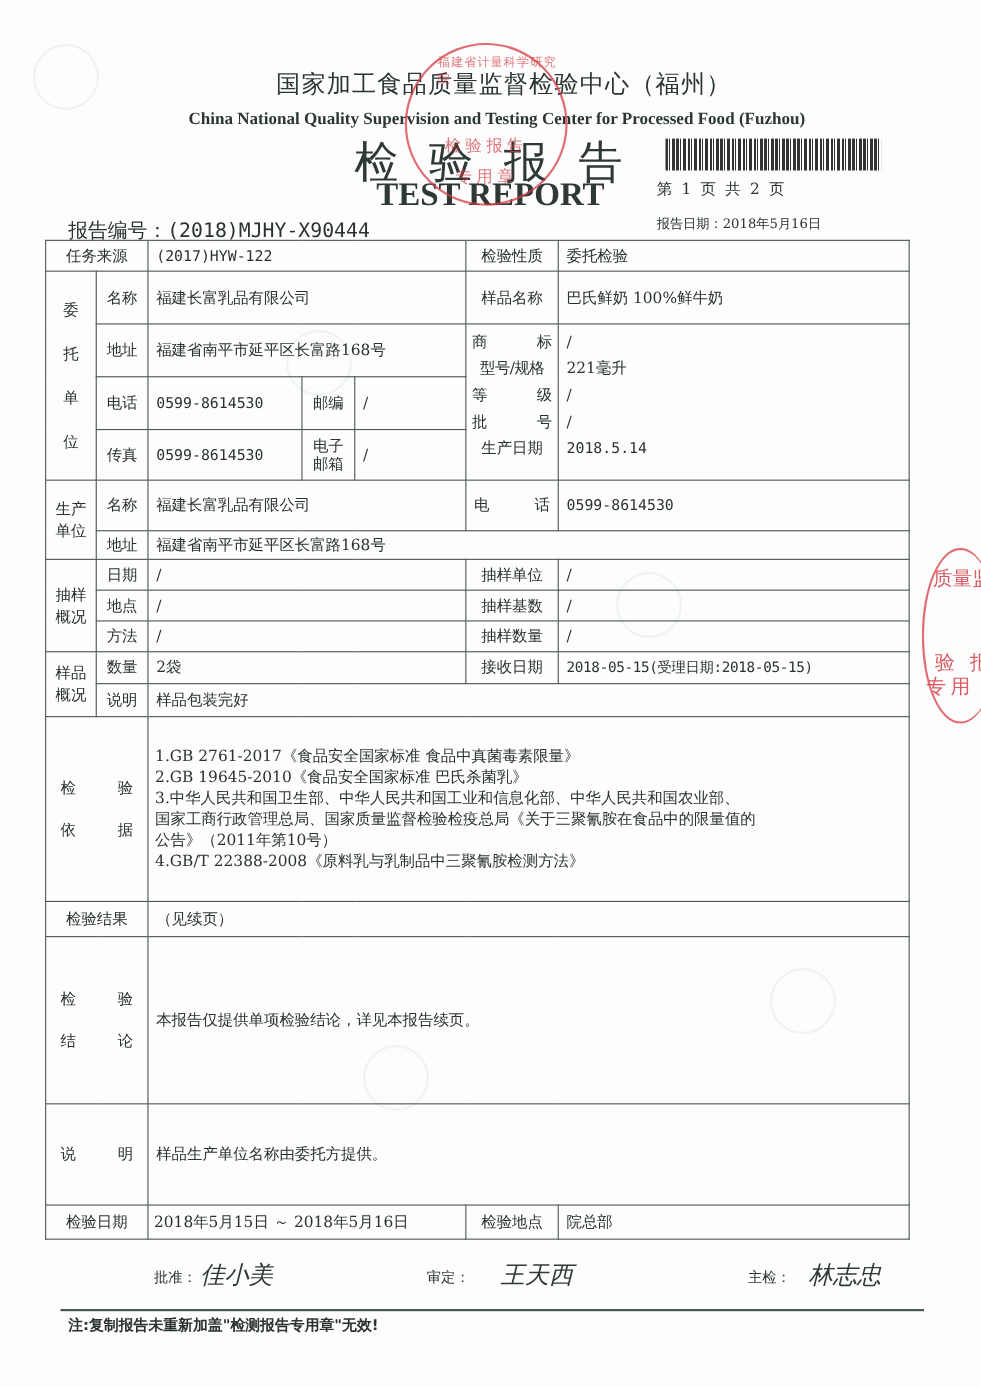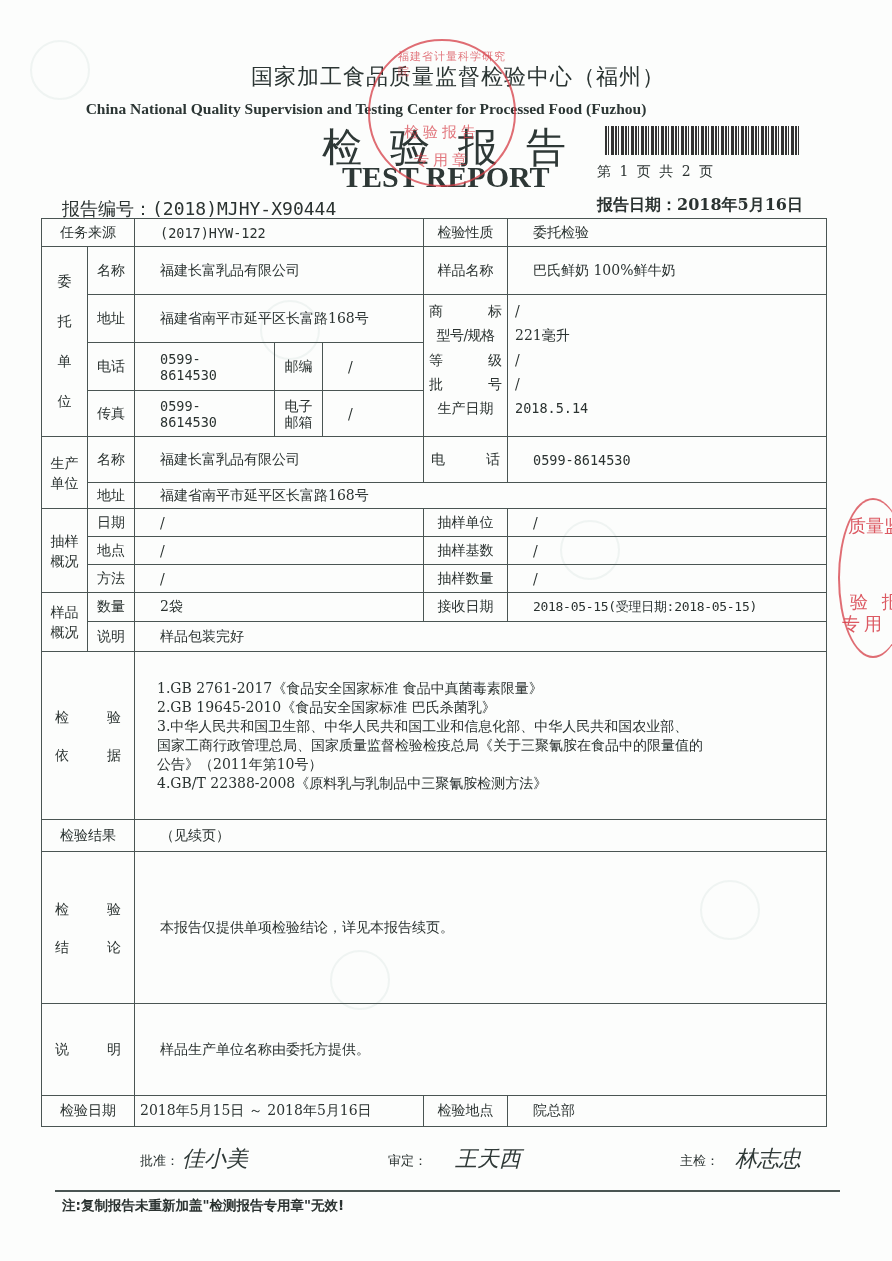--- a/index.html
+++ b/index.html
@@ -8,7 +8,7 @@
   .abs { position: absolute; }
   .watermark { position: absolute; width: 60px; height: 60px; border: 2px solid #e9efee; border-radius: 50%; opacity: .7; }
   .title-cn { left: 12px; width: 892px; top: 62px; text-align: center; font-size: 22px; font-weight: normal; letter-spacing: 1px; font-family: "DejaVu Sans", sans-serif; color: #2b3533; }
-  .title-en { left: 0; width: 732px; top: 100px; text-align: center; font-size: 15.5px; font-weight: bold; font-family: "Liberation Serif", serif; color: #2b3533; }
+  .title-en { left: 0; width: 732px; top: 100px; text-align: right; font-size: 15.5px; font-weight: bold; font-family: "Liberation Serif", serif; color: #2b3533; }
   .title-report-cn { left: 322px; top: 120px; font-size: 40px; letter-spacing: 28px; font-family: "DejaVu Sans", sans-serif; color: #2e3836; }
   .title-report-en { left: 342px; top: 160px; font-size: 30px; font-weight: bold; font-family: "Liberation Serif", serif; color: #2e3836; }
   .barcode { left: 605px; top: 126px; width: 196px; height: 29px;

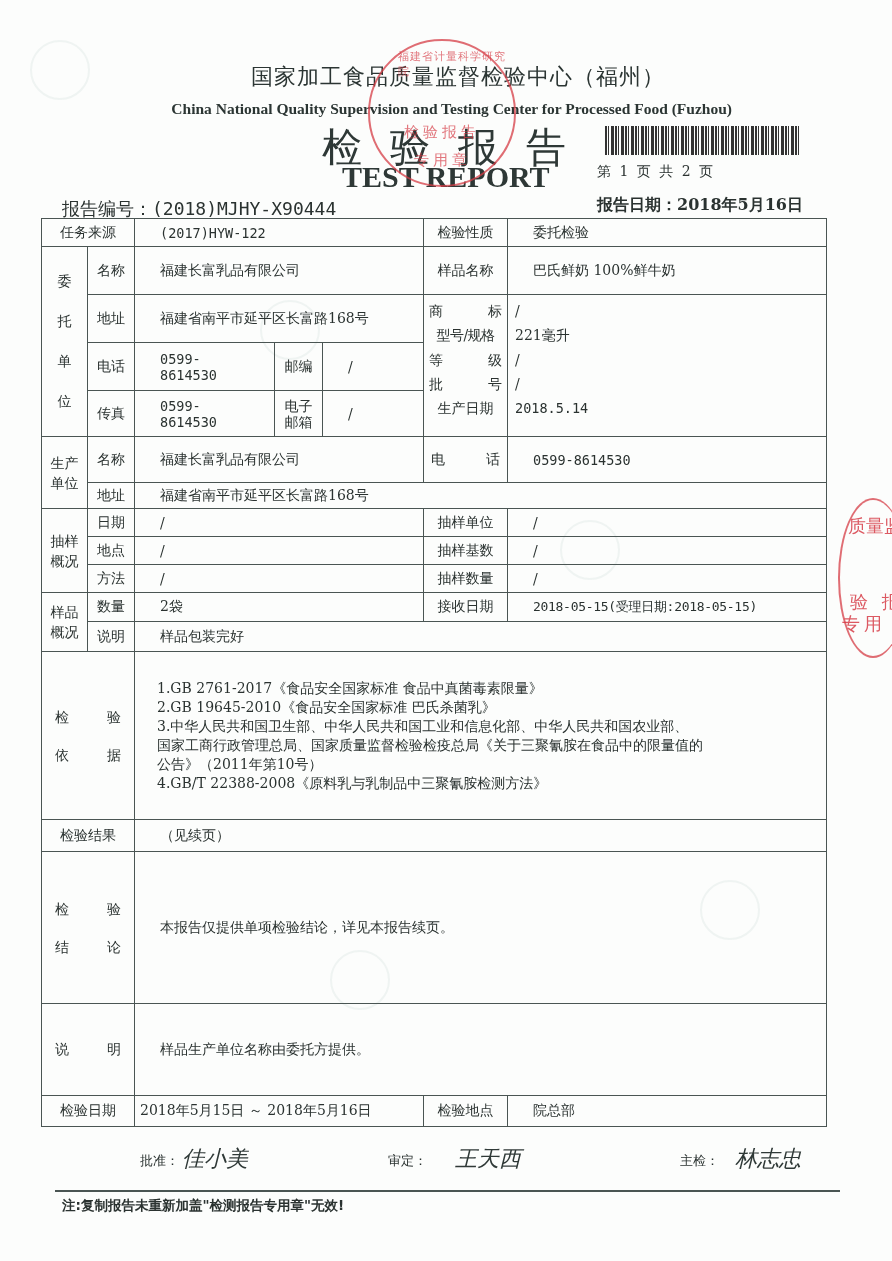--- a/index.html
+++ b/index.html
@@ -15,7 +15,7 @@
     background: repeating-linear-gradient(90deg, #333 0 2px, transparent 2px 3px, #333 3px 4px, transparent 4px 6px, #333 6px 9px, transparent 9px 10px); }
   .page-info { left: 597px; top: 163px; font-size: 14px; letter-spacing: 2px; }
   .report-no { left: 62px; top: 197px; font-size: 18px; font-family: "DejaVu Sans Mono", monospace; }
-  .report-date { left: 597px; top: 195px; font-size: 16px; font-weight: bold; }
+  .report-date { left: 597px; top: 195px; font-size: 12px; }
   .stamp-main { left: 368px; top: 39px; width: 148px; height: 148px; border: 2px solid rgba(214,60,70,.75); border-radius: 50%; }
   .stamp-main .st { position: absolute; color: rgba(214,60,70,.7); font-size: 15px; }
   .stamp-edge { left: 838px; top: 498px; width: 70px; height: 160px; border: 2px solid rgba(214,60,70,.75); border-radius: 50%; border-right: none; }

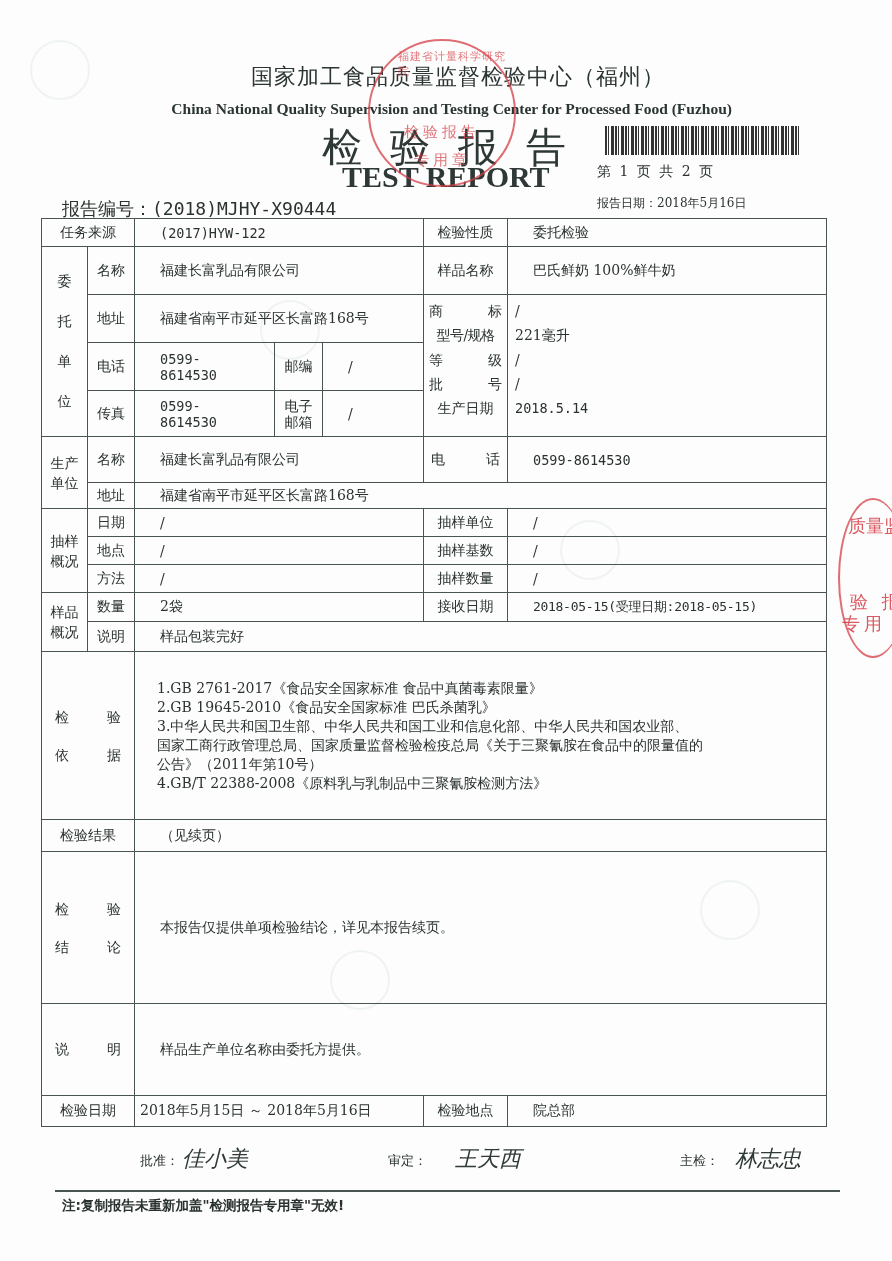--- a/index.html
+++ b/index.html
@@ -22,7 +22,7 @@
   .stamp-edge .st { position: absolute; color: rgba(214,60,70,.85); font-size: 18px; white-space: nowrap; }
 
   table.main { position: absolute; left: 41px; top: 218px; width: 785px; border-collapse: collapse; table-layout: fixed; font-size: 14px; }
-  table.main td { border: 1.5px solid #4a5553; padding: 0 25px; vertical-align: middle; }
+  table.main td { border: 1.5px solid #4a5553; padding: 0 7px; vertical-align: middle; }
   table.main td.lbl { text-align: center; padding: 0 3px; }
   .mono { font-family: "DejaVu Sans Mono", "Liberation Mono", monospace; font-size: 13.5px; }
   .stack { display: flex; flex-direction: column; }

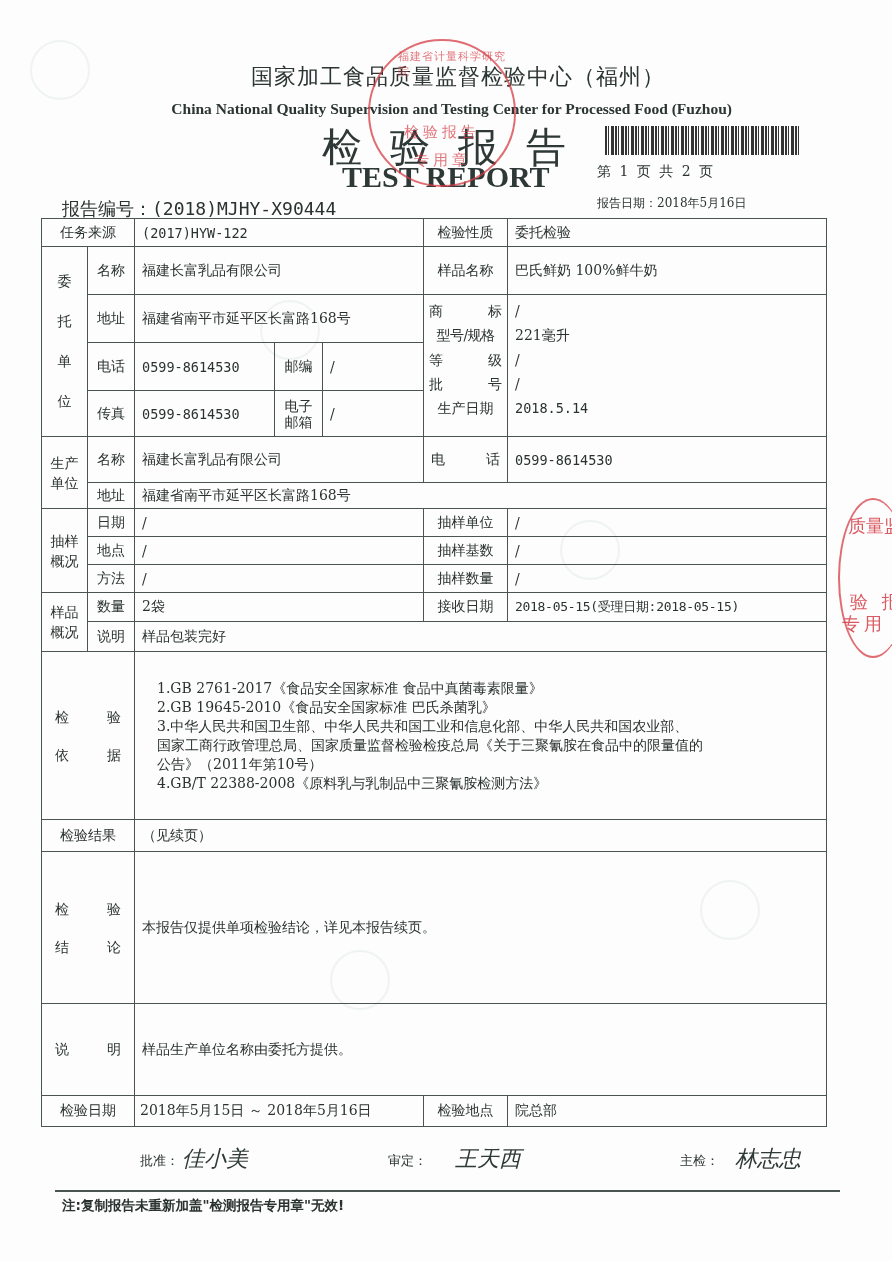--- a/index.html
+++ b/index.html
@@ -210,7 +210,7 @@
             <span>据</span>
           </div>
     </td>
-    <td colspan="5" class="basis" style="padding:0 22px">
+    <td colspan="5" class="basis" style="padding:0 6px">
       <div>1.GB 2761-2017《食品安全国家标准 食品中真菌毒素限量》</div>
       <div>2.GB 19645-2010《食品安全国家标准 巴氏杀菌乳》</div>
       <div>3.中华人民共和国卫生部、中华人民共和国工业和信息化部、中华人民共和国农业部、</div>

